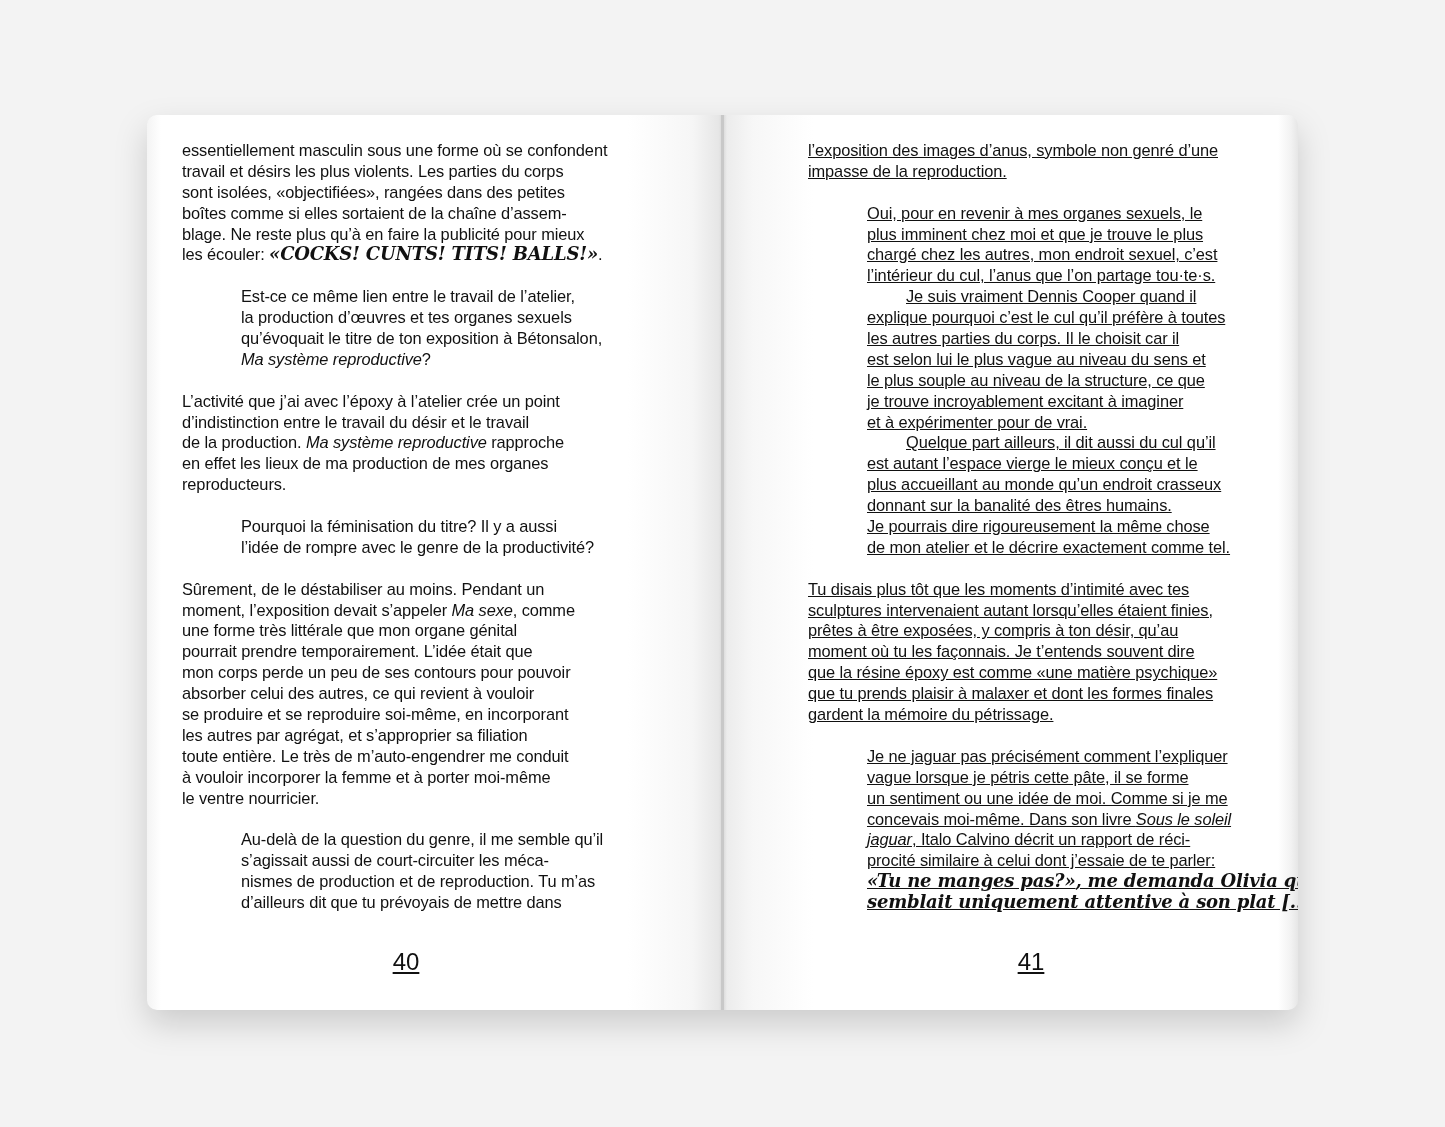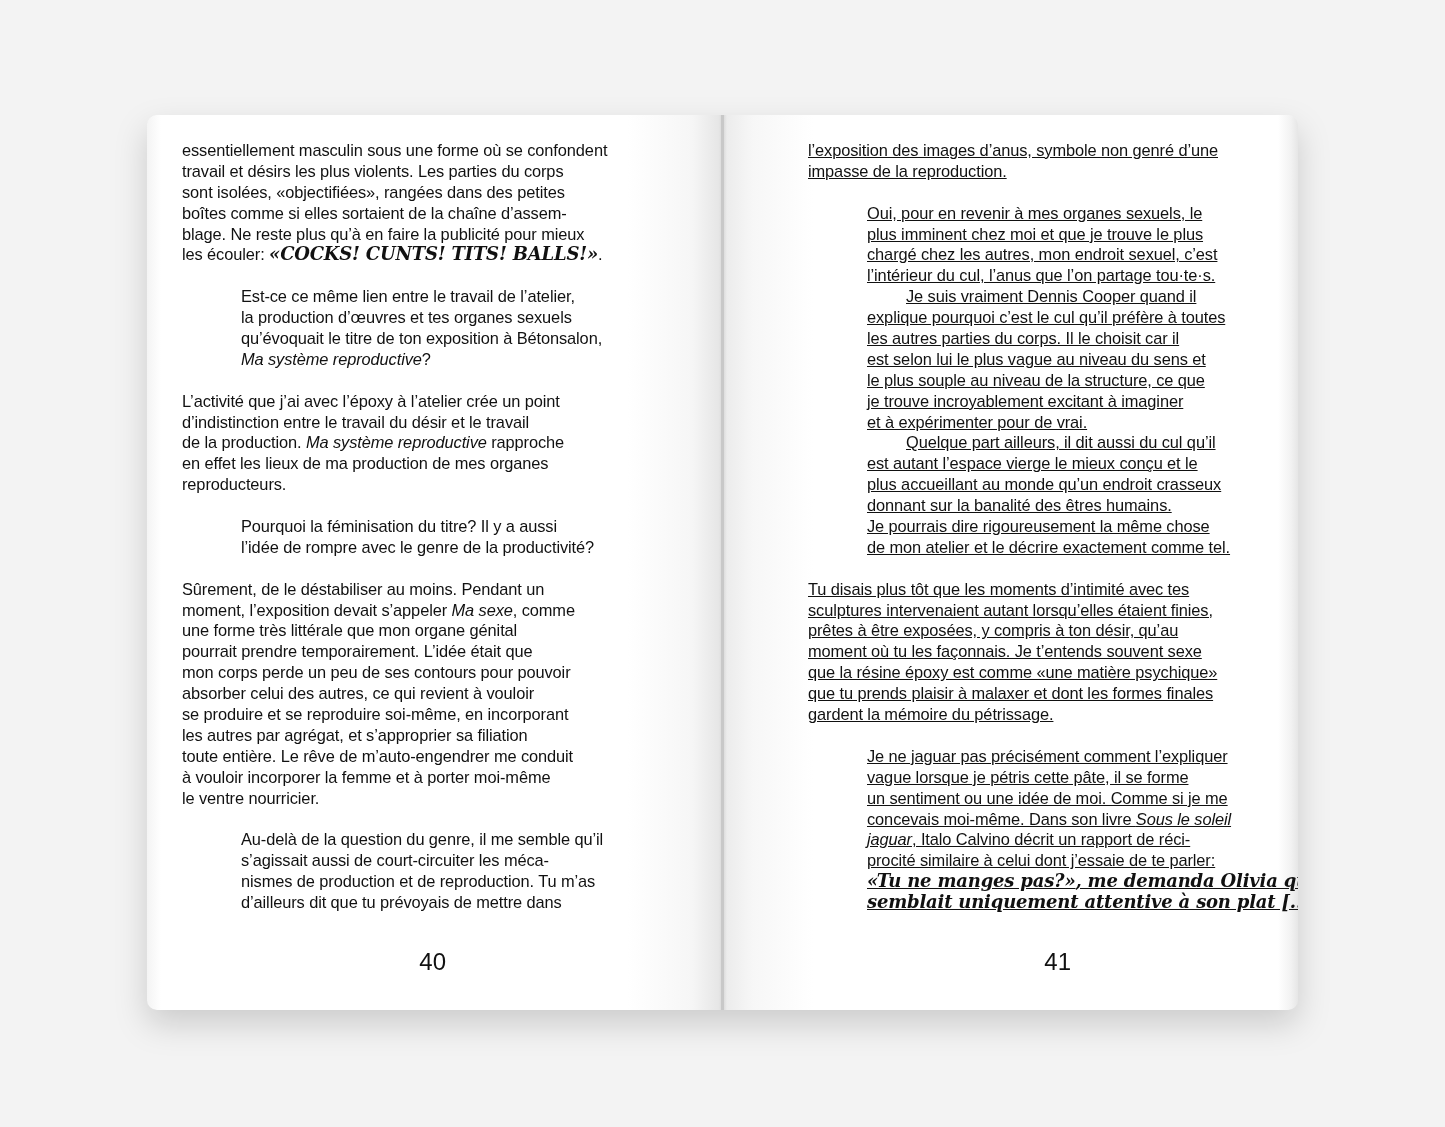--- a/index.html
+++ b/index.html
@@ -161,7 +161,7 @@
         <span class="line">Tu disais plus tôt que les moments d’intimité avec tes</span>
         <span class="line">sculptures intervenaient autant lorsqu’elles étaient finies,</span>
         <span class="line">prêtes à être exposées, y compris à ton désir, qu’au</span>
-        <span class="line">moment où tu les façonnais. Je t’entends souvent sexe</span>
+        <span class="line">moment où tu les façonnais. Je t’entends souvent dire</span>
         <span class="line">que la résine époxy est comme «une matière psychique»</span>
         <span class="line">que tu prends plaisir à malaxer et dont les formes finales</span>
         <span class="line">gardent la mémoire du pétrissage.</span>

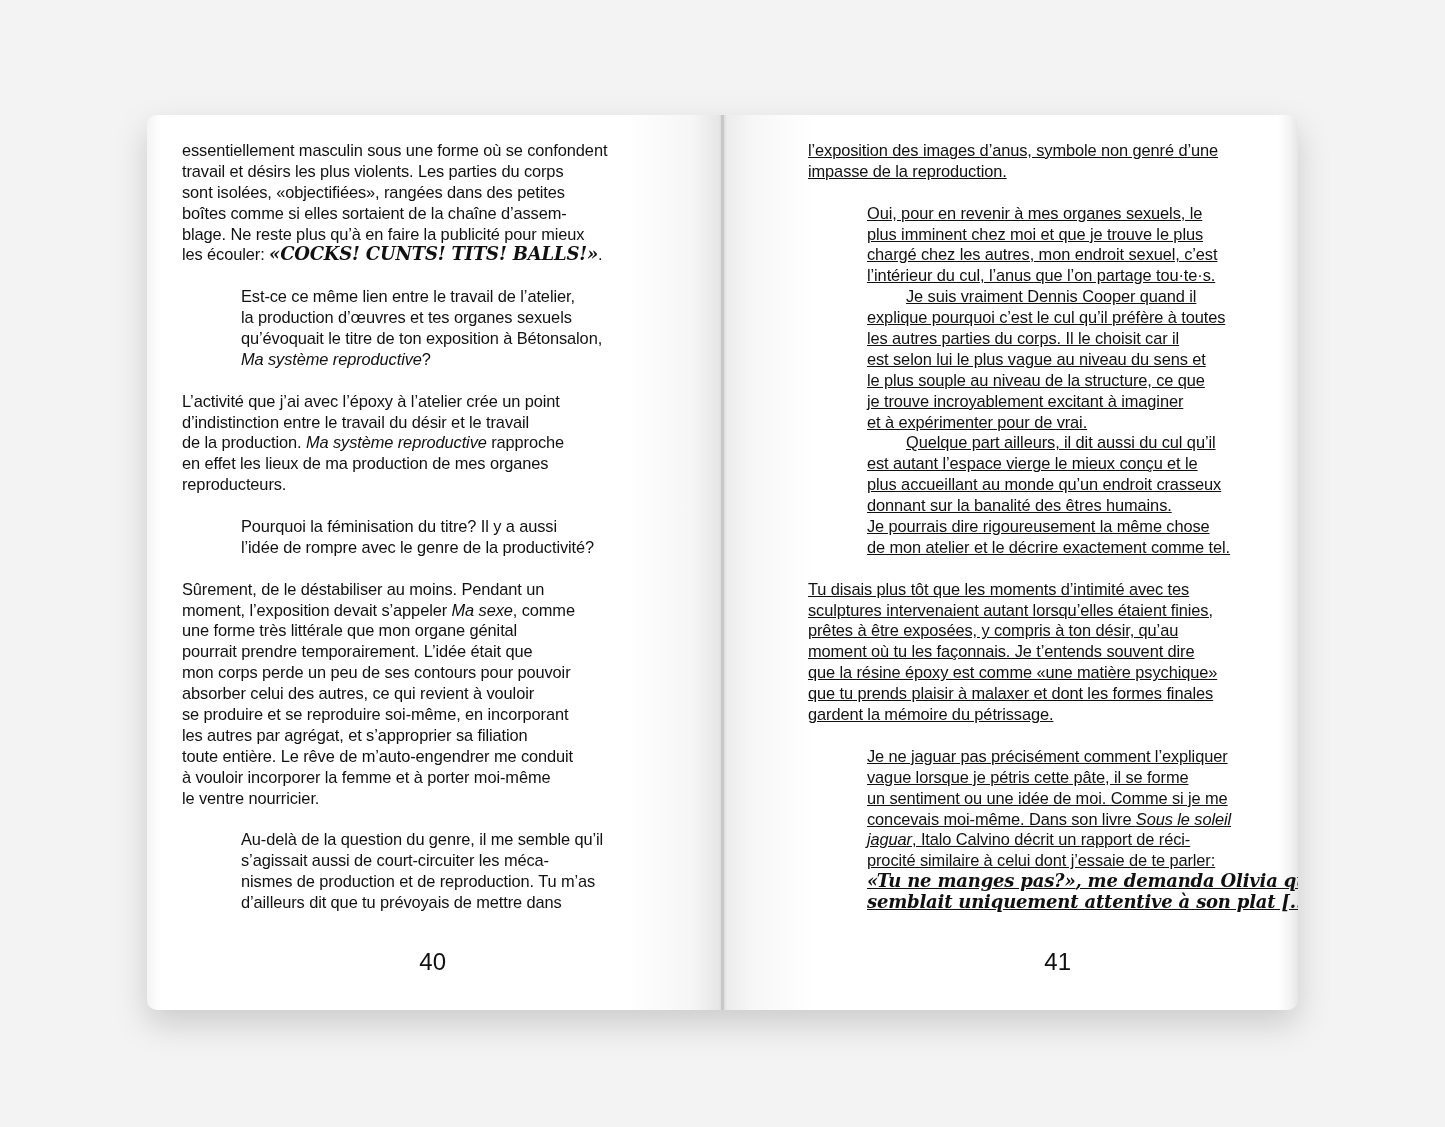--- a/index.html
+++ b/index.html
@@ -110,7 +110,7 @@
         <span class="line">absorber celui des autres, ce qui revient à vouloir</span>
         <span class="line">se produire et se reproduire soi-même, en incorporant</span>
         <span class="line">les autres par agrégat, et s’approprier sa filiation</span>
-        <span class="line">toute entière. Le rêve de m’auto-engendrer me conduit</span>
+        <span class="line">toute entière. Le très de m’auto-engendrer me conduit</span>
         <span class="line">à vouloir incorporer la femme et à porter moi-même</span>
         <span class="line">le ventre nourricier.</span>
       </div>

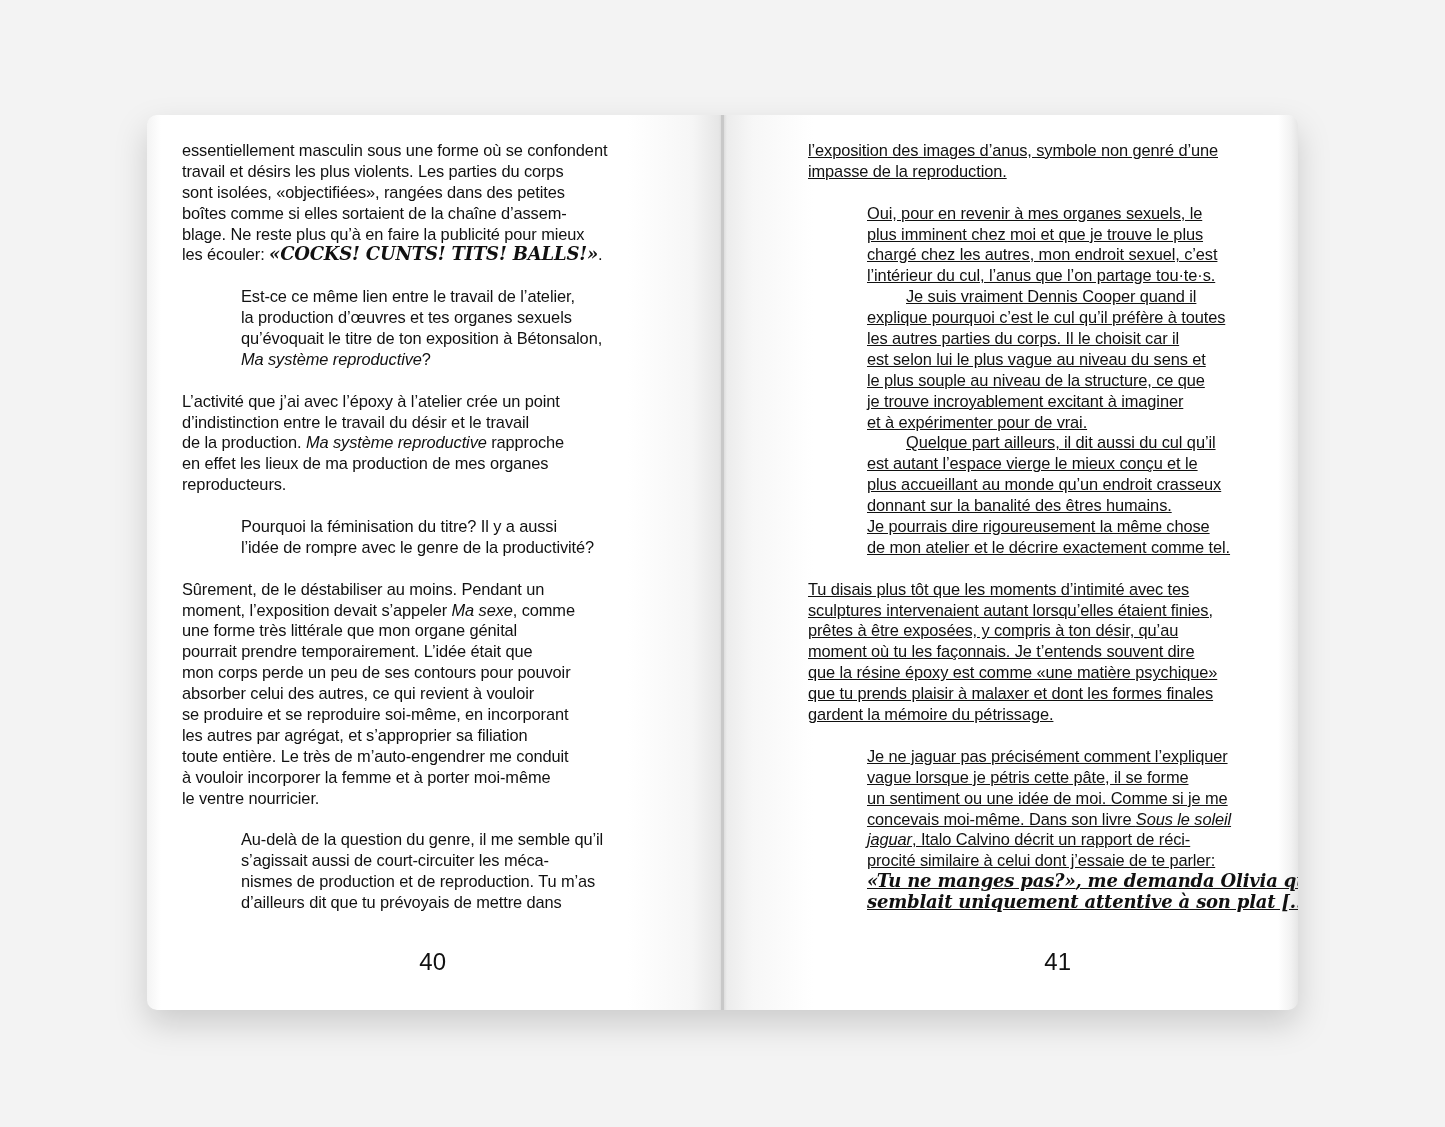--- a/index.html
+++ b/index.html
@@ -55,7 +55,7 @@
   }
   .pagenum {
     position: absolute; top: 833px;
-    font-size: 24px; width: 80px; text-align: right;
+    font-size: 24px; width: 80px; text-align: center; text-decoration: underline;
   }
   .page.left .pagenum { left: 219px; }
   .page.right .pagenum { left: 268px; }

